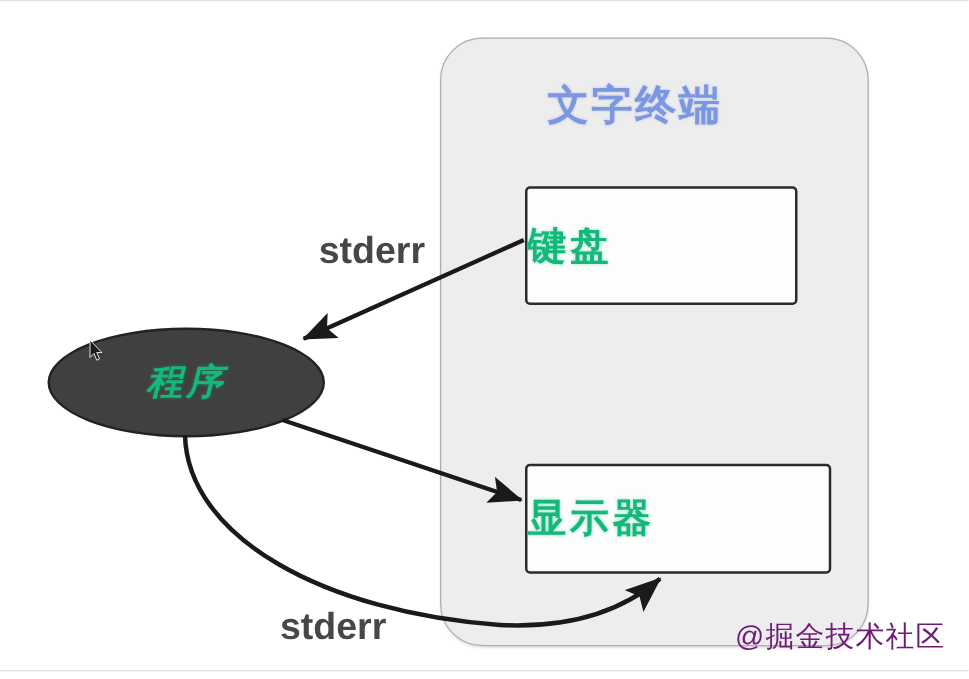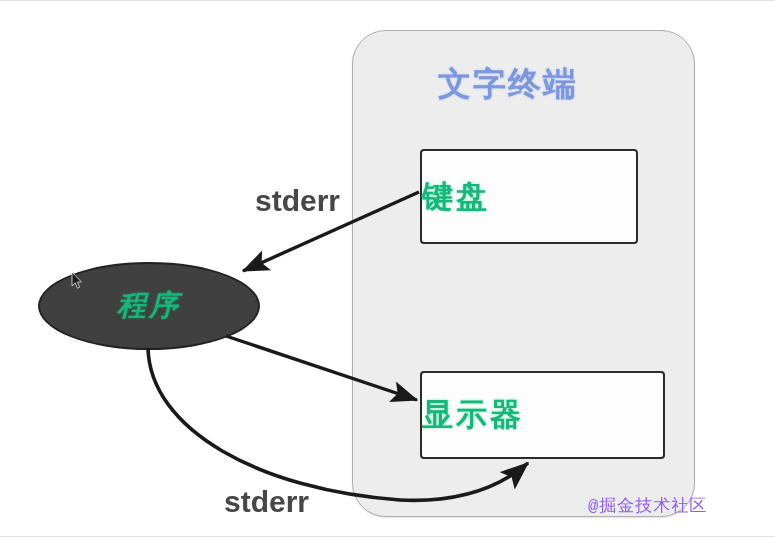--- a/index.html
+++ b/index.html
@@ -143,11 +143,10 @@
     position: absolute;
     left: 588px;
     top: 494px;
-    font-size: 17px;
-    color: #8b5cf6;
+    font-size: 23px;
+    color: #701a75;
     letter-spacing: 1px;
     white-space: nowrap;
-    font-family: Liberation Mono, monospace;
   }
 </style>
 </head>

